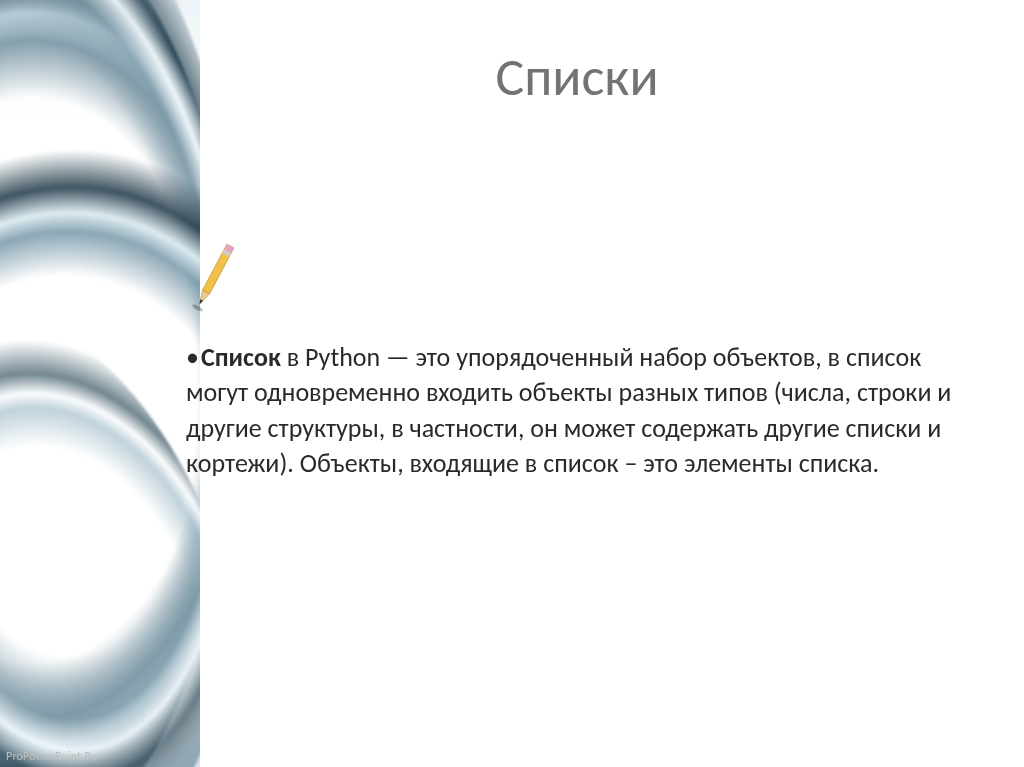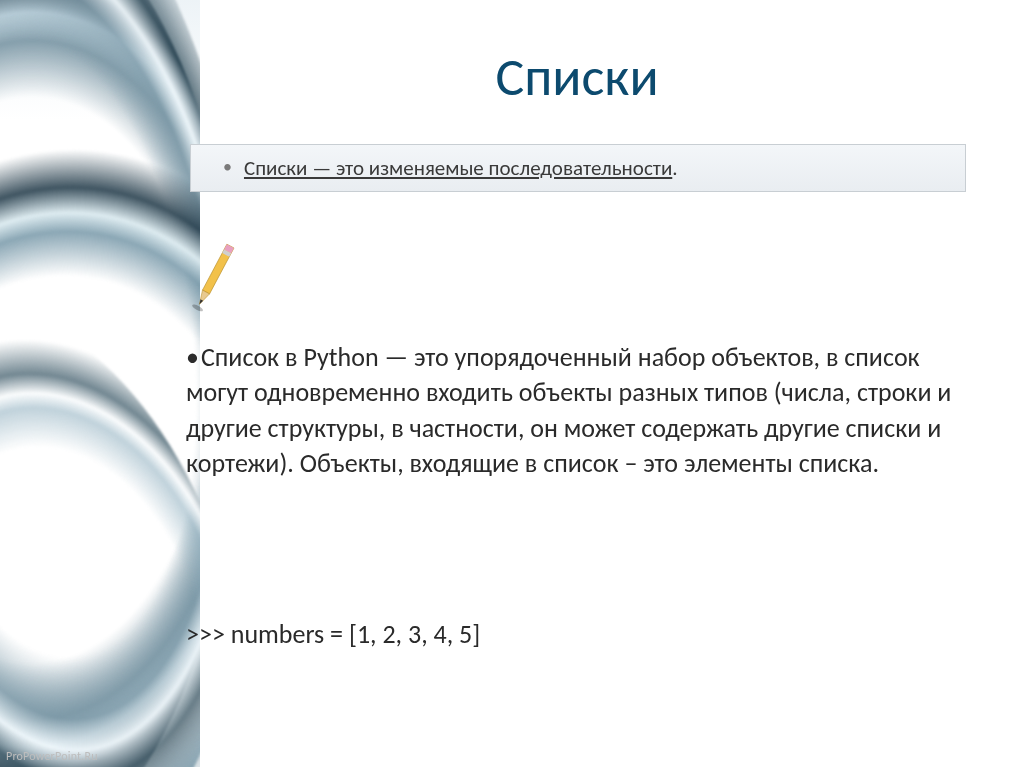--- a/index.html
+++ b/index.html
@@ -76,7 +76,7 @@
     right: 60px;
     text-align: center;
     font-size: 54px;
-    color: #0c4a6e;
+    color: #737373;
   }
   .subtitle-box {
     position: absolute;

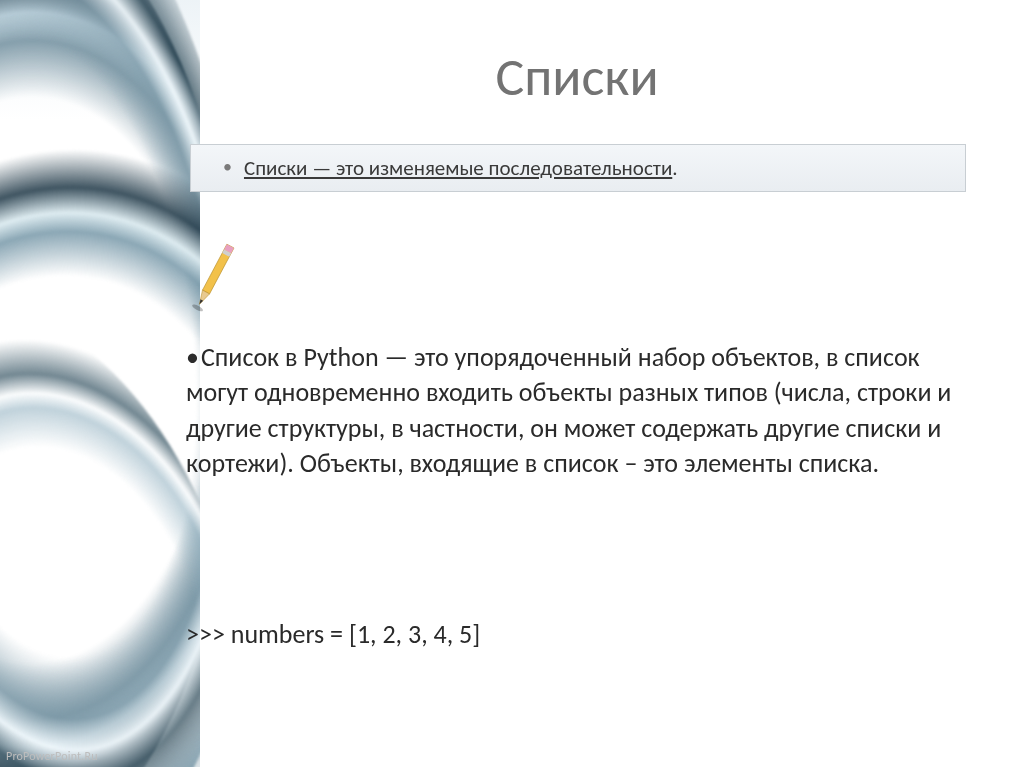--- a/index.html
+++ b/index.html
@@ -156,9 +156,6 @@
 
   <div class="title">Списки</div>
 
-  <div class="subtitle-box">
-    <span class="bullet">•</span><span class="link">Списки — это изменяемые последовательности</span><span>.</span>
-  </div>
 
   <div class="pencil">
     <svg width="56" height="90" viewBox="0 0 56 90">

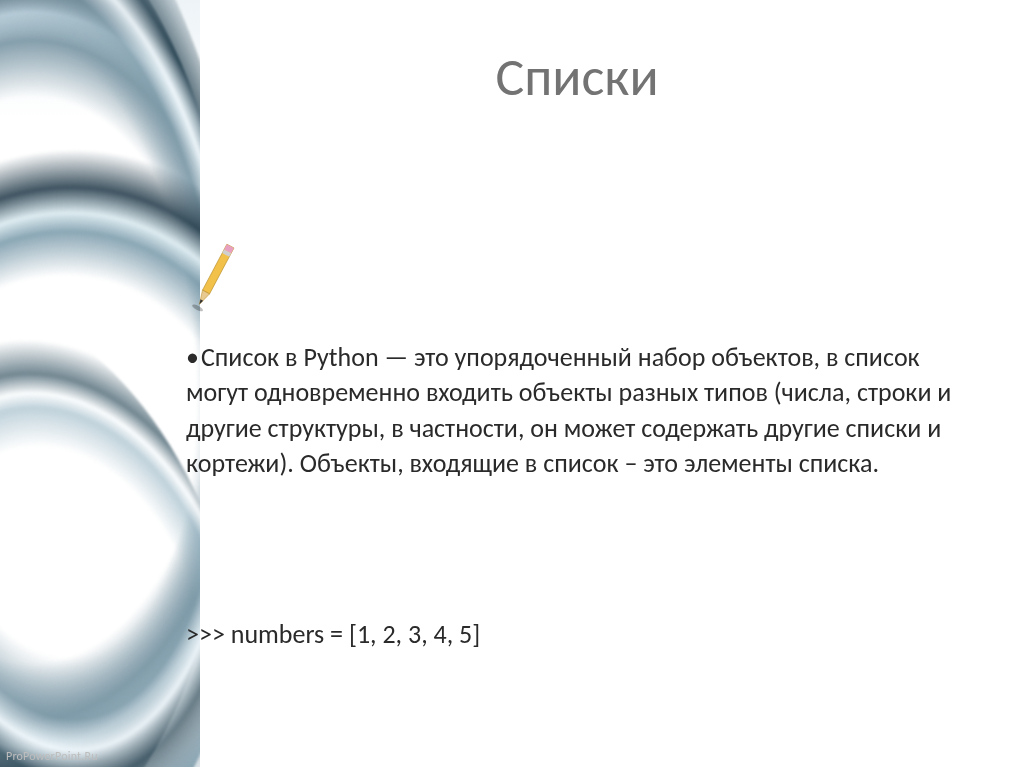--- a/index.html
+++ b/index.html
@@ -123,7 +123,7 @@
     color: #2a2a2a;
     margin-right: 2px;
   }
-  .body-text b { font-weight: normal; }
+  .body-text b { font-weight: bold; }
   .code-line {
     position: absolute;
     left: 186px;

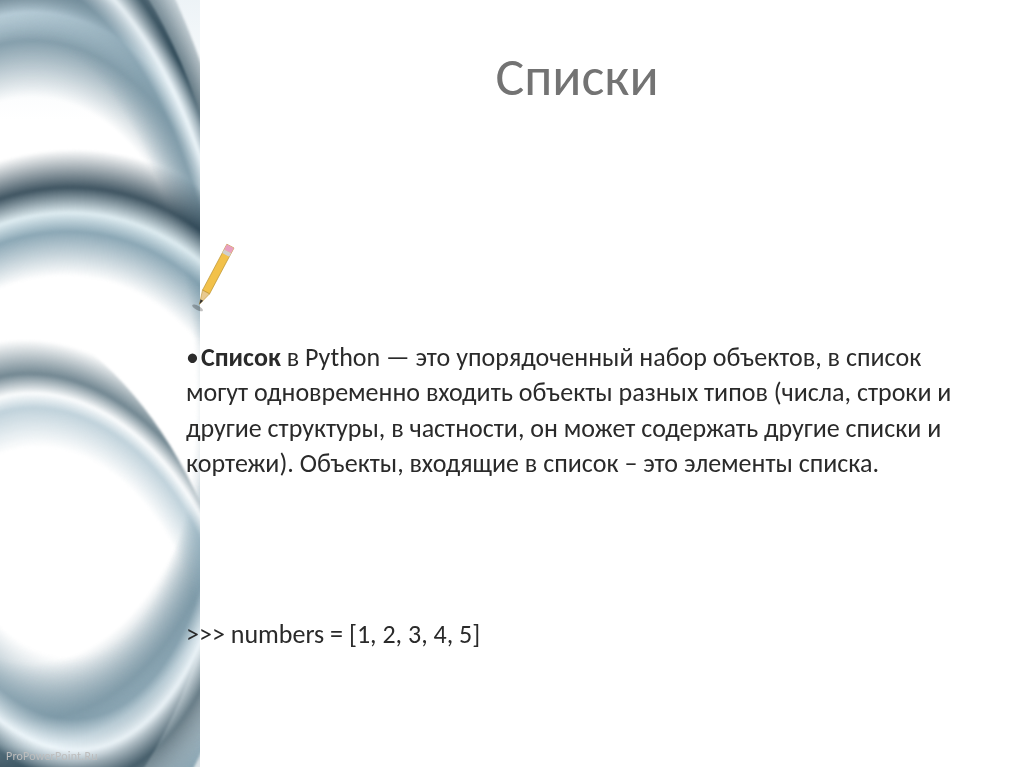--- a/index.html
+++ b/index.html
@@ -174,7 +174,6 @@
     <span class="dot">•</span><b>Список</b><span> в Python — это упорядоченный набор объектов, в список могут одновременно входить объекты разных типов (числа, строки и другие структуры, в частности, он может содержать другие списки и кортежи). Объекты, входящие в список – это элементы списка.</span>
   </div>
 
-  <div class="code-line">&gt;&gt;&gt; numbers = [1, 2, 3, 4, 5]</div>
 
   <div class="watermark">ProPowerPoint.Ru</div>
 

